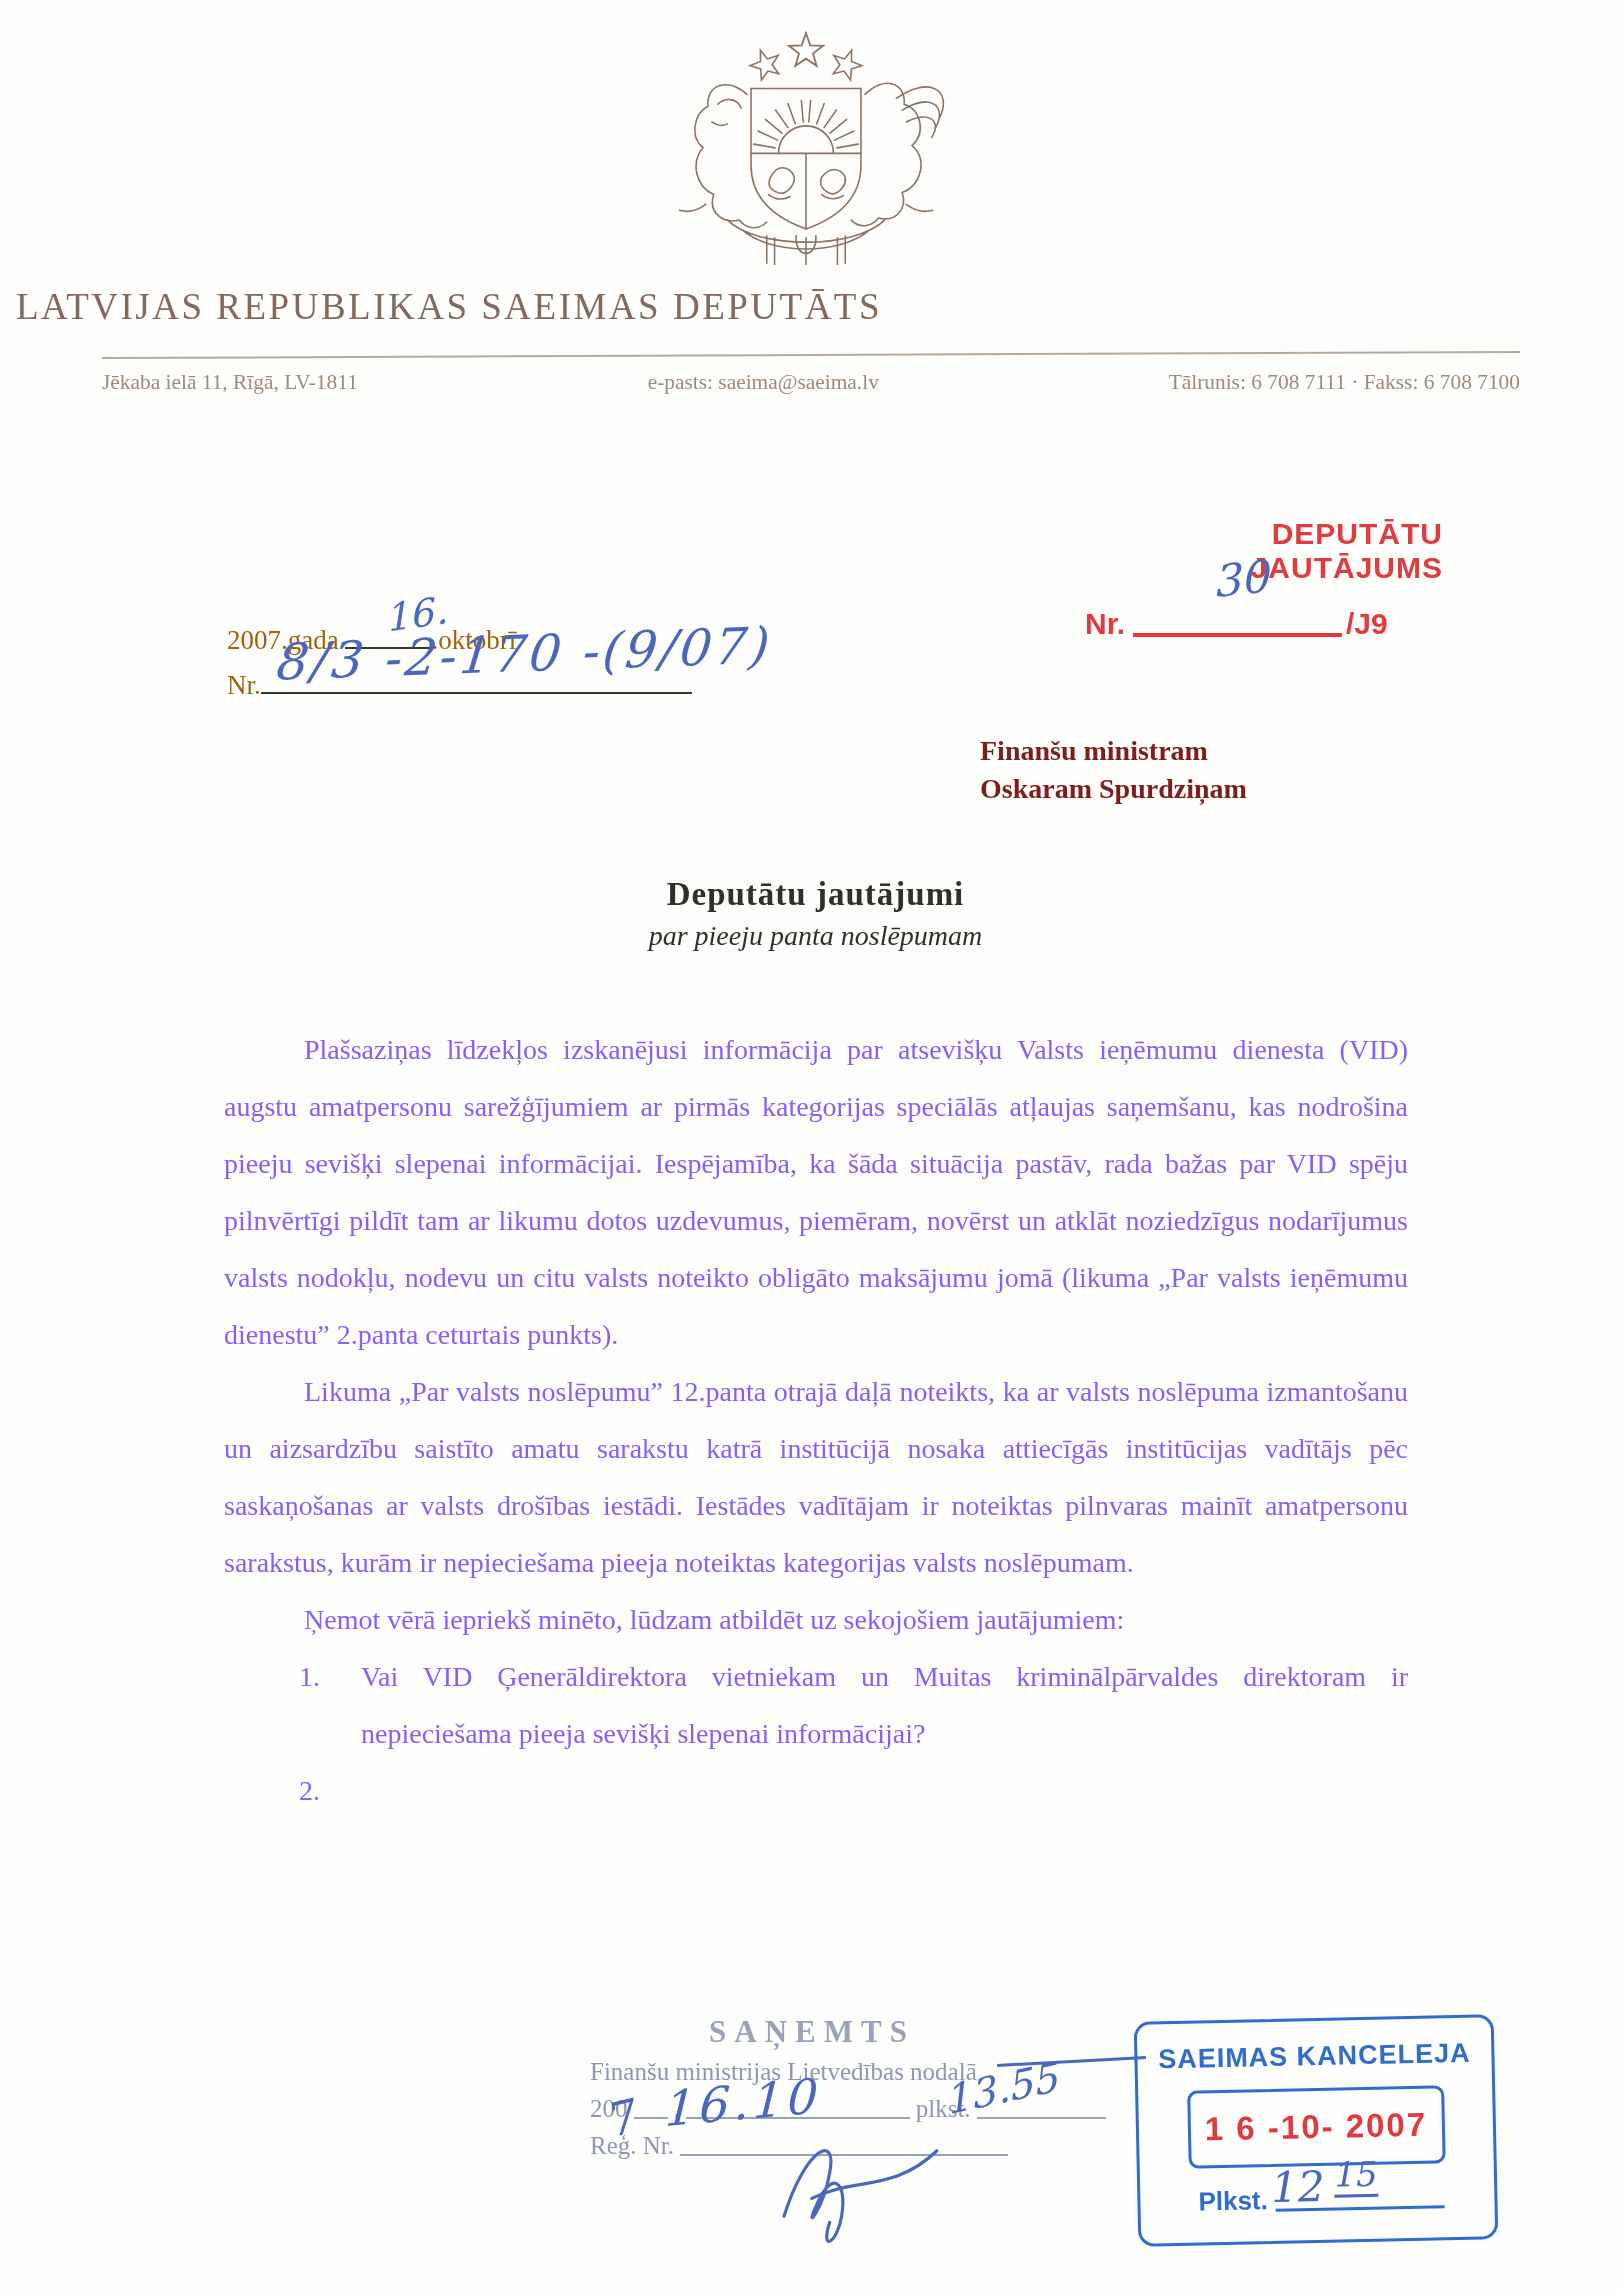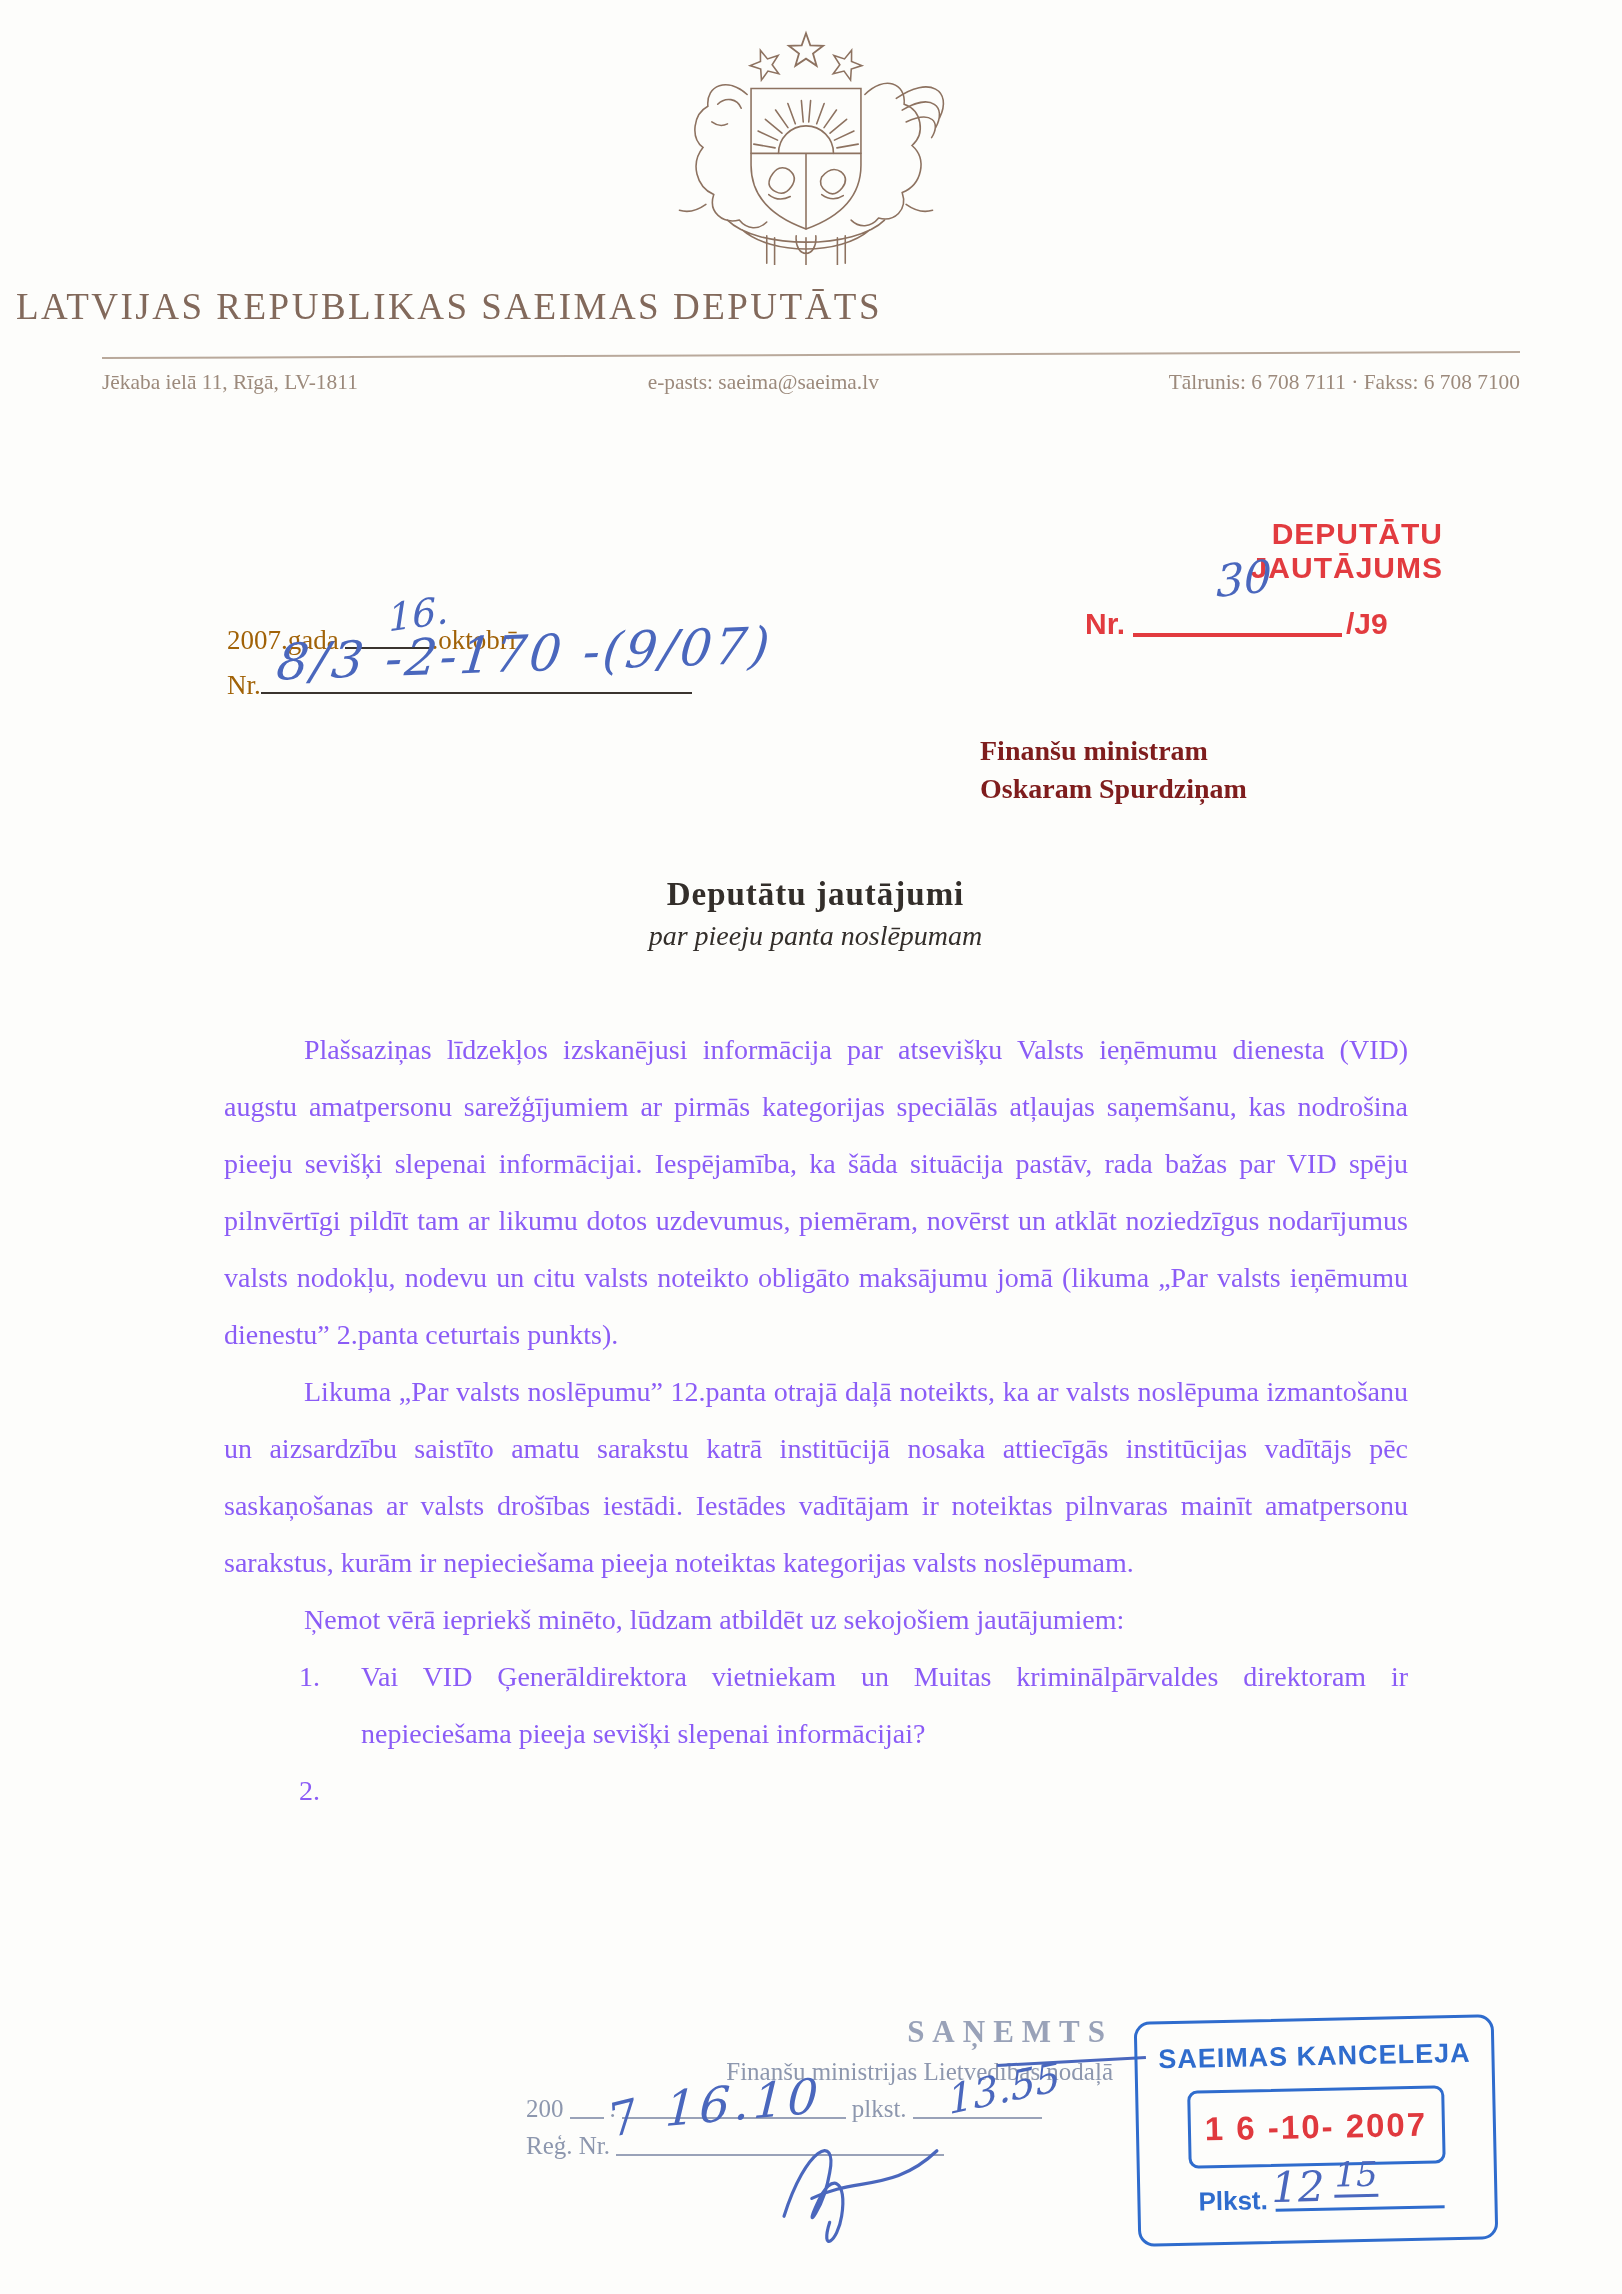--- a/index.html
+++ b/index.html
@@ -69,7 +69,7 @@
   .q-num{width:62px;flex:none;}
   .q-text{flex:1;text-align:justify;}
   
-  .r-stamp{position:absolute;left:526px;top:2014px;width:587px;color:#8d97ae;font-size:25px;text-align:right;}
+  .r-stamp{position:absolute;left:590px;top:2014px;width:587px;color:#8d97ae;font-size:25px;}
   .r-stamp .t{margin-left:119px;font-size:31px;font-weight:bold;letter-spacing:8px;color:#99a2b8;}
   .r-stamp .dept{margin-top:8px;font-size:25px;}
   .r-stamp .row{margin-top:9px;display:flex;align-items:flex-end;}

